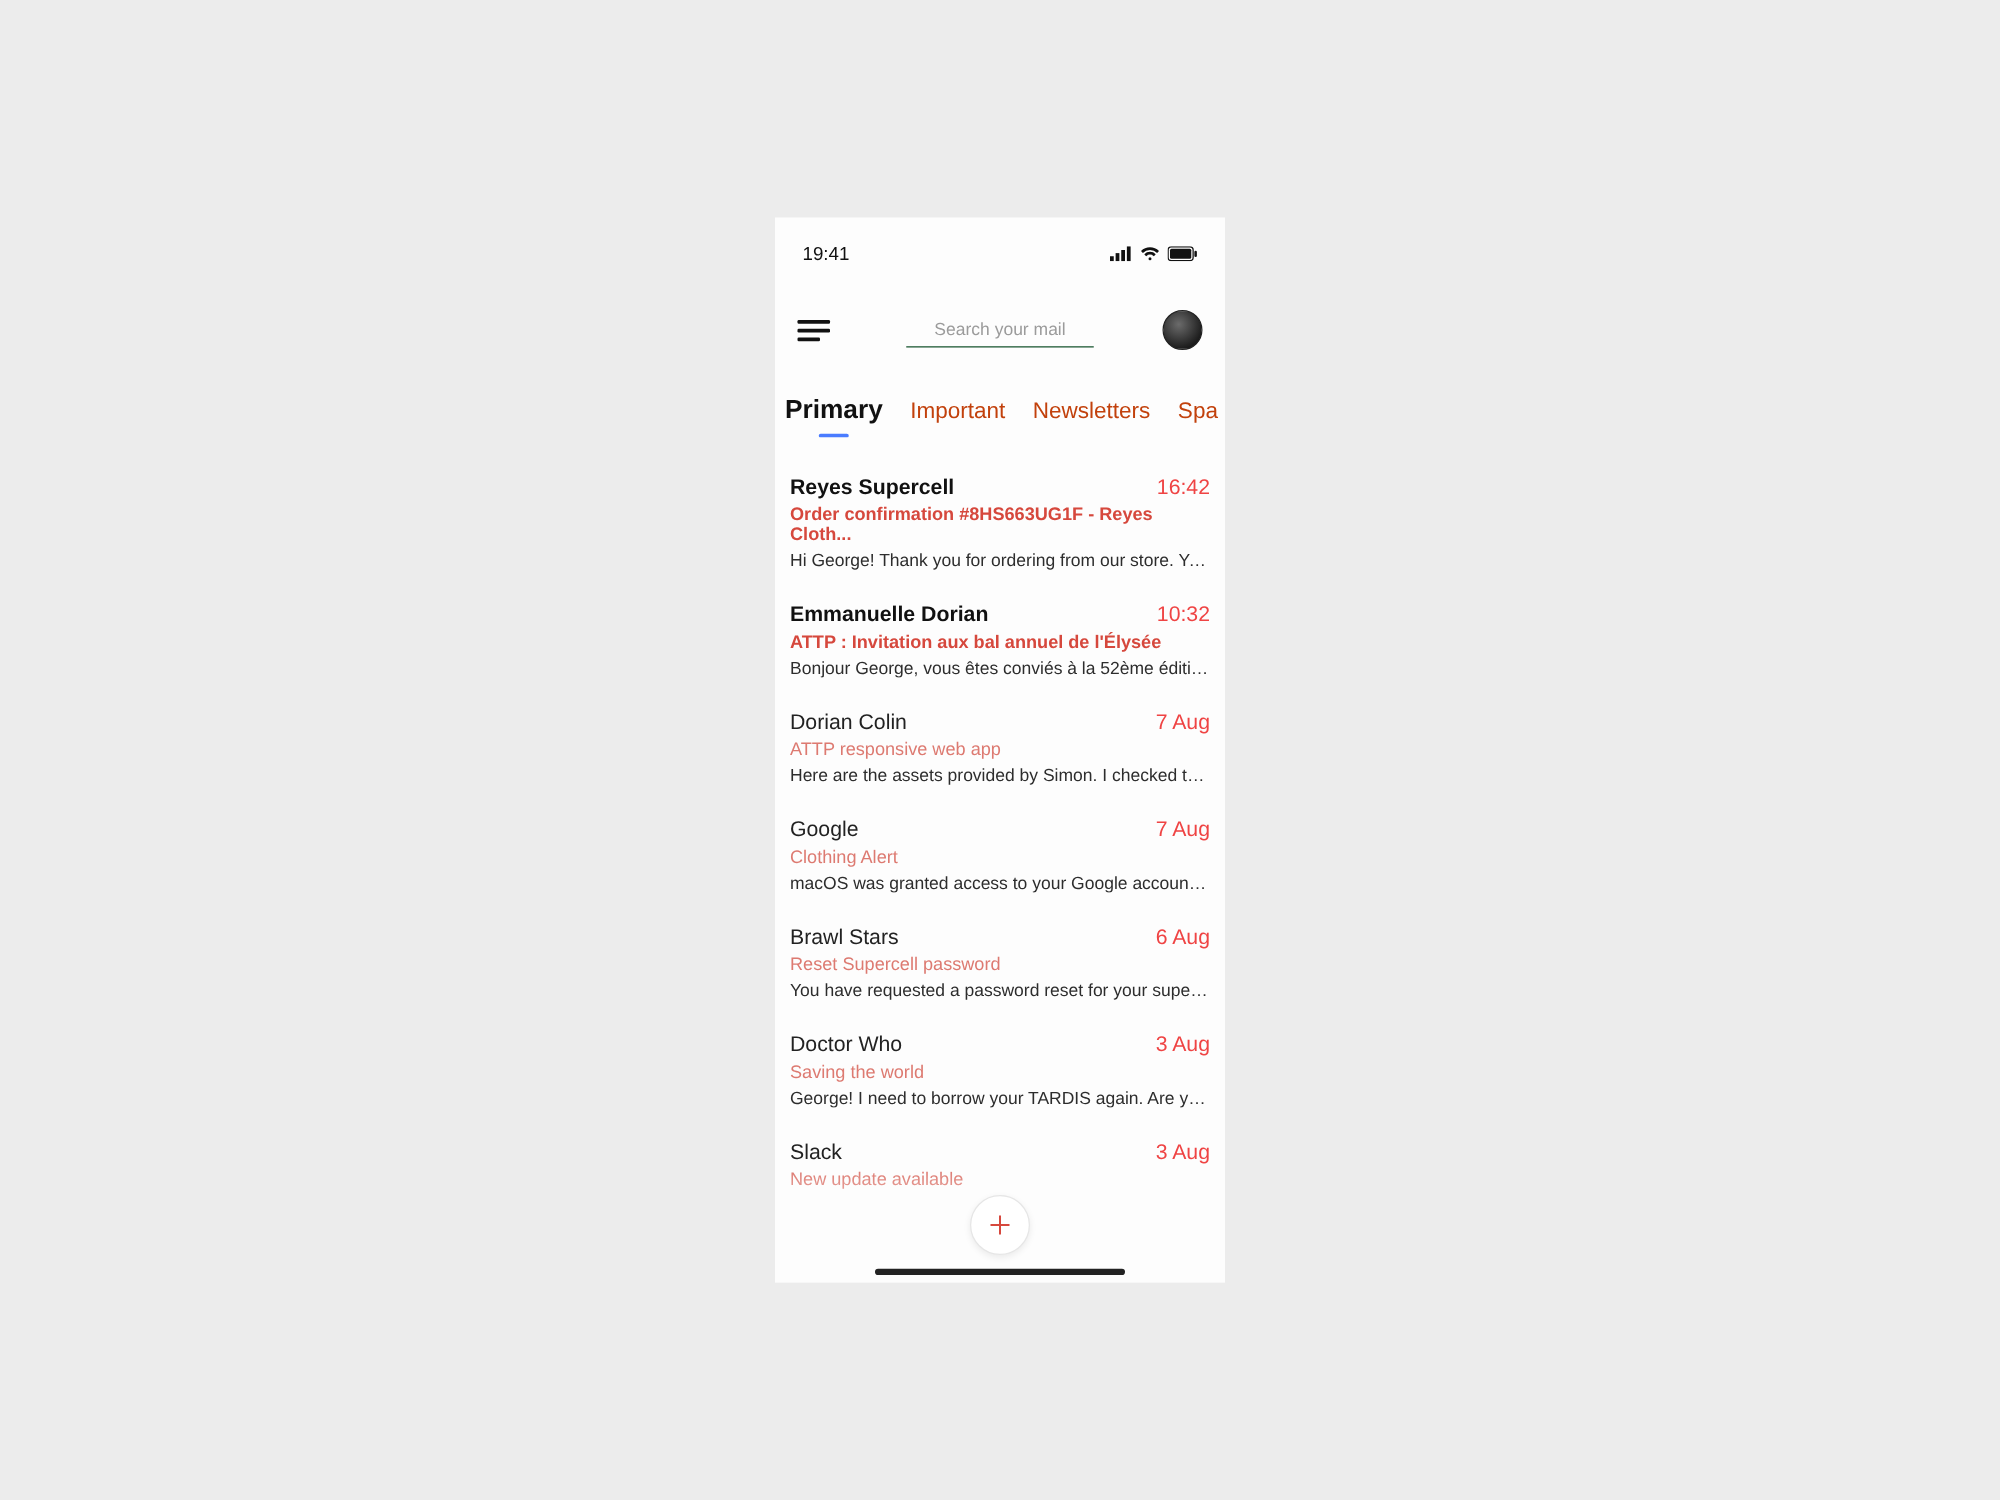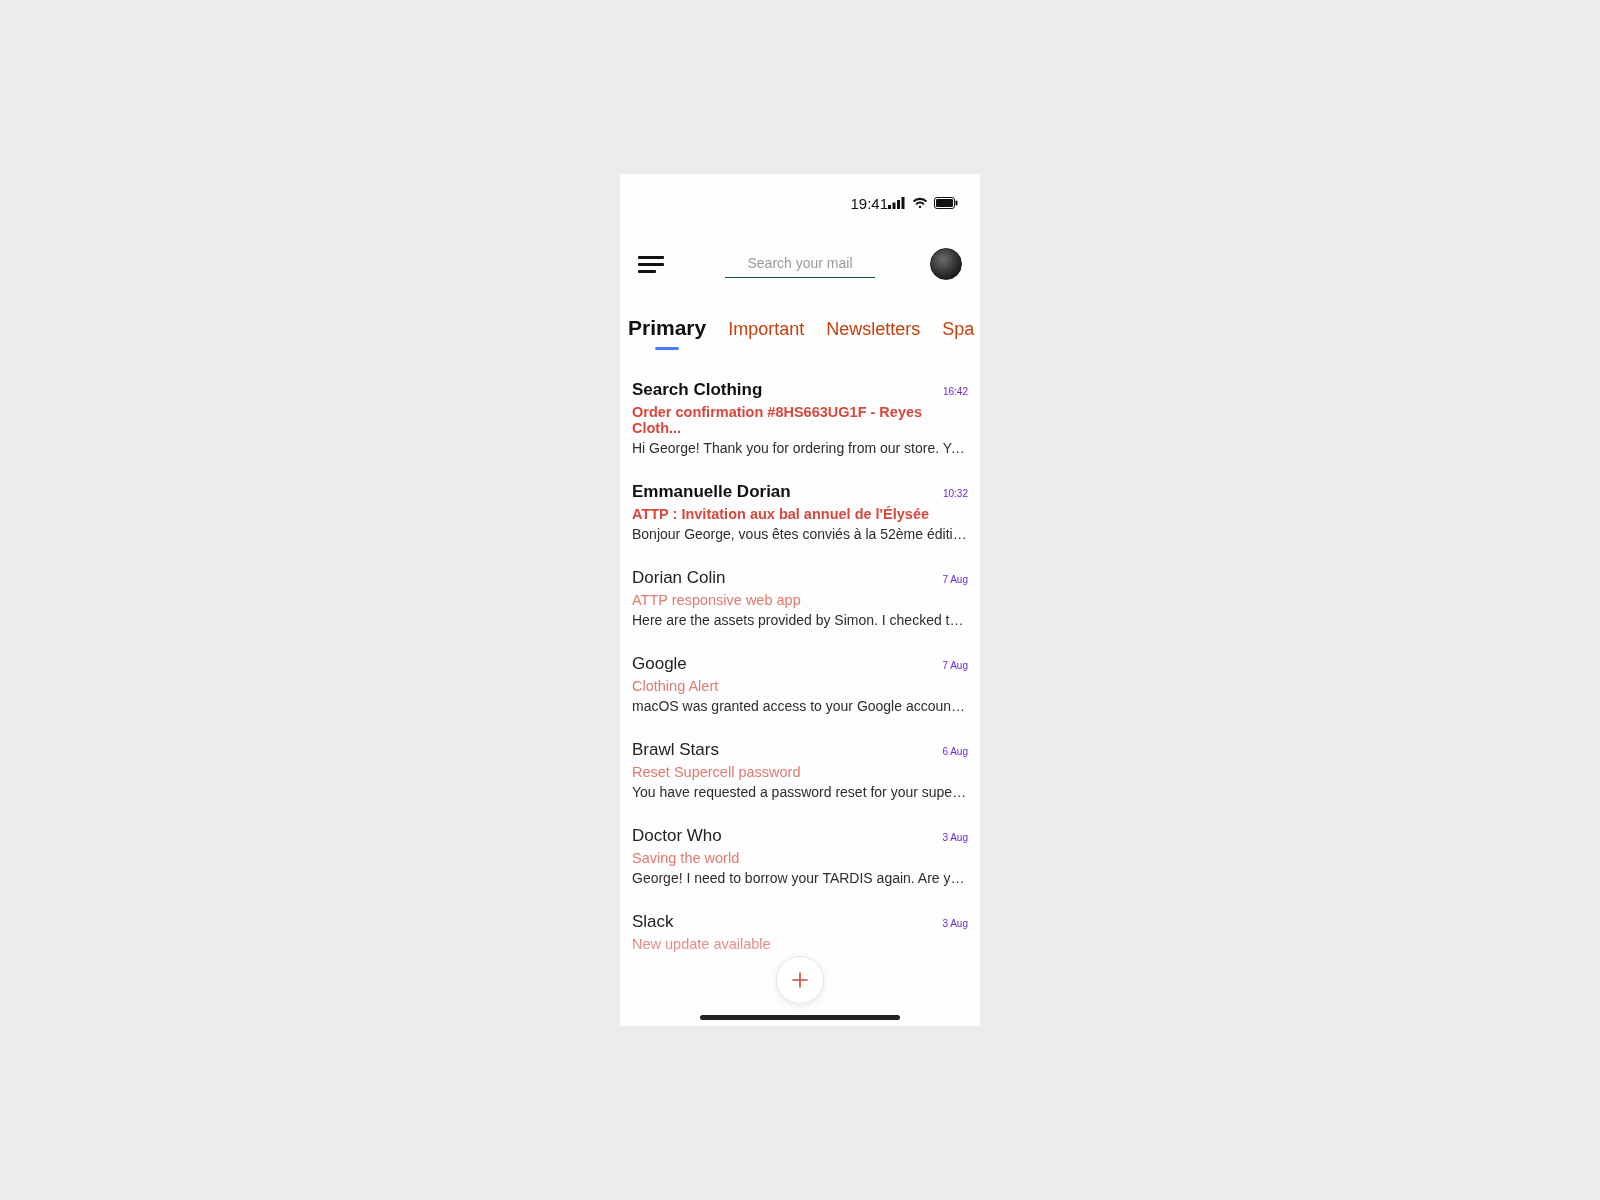--- a/index.html
+++ b/index.html
@@ -21,7 +21,7 @@
   
   .status-bar {
     display: flex;
-    justify-content: flex-end;
+    justify-content: space-between;
     align-items: center;
     padding: 14px 22px 0 22px;
     height: 44px;

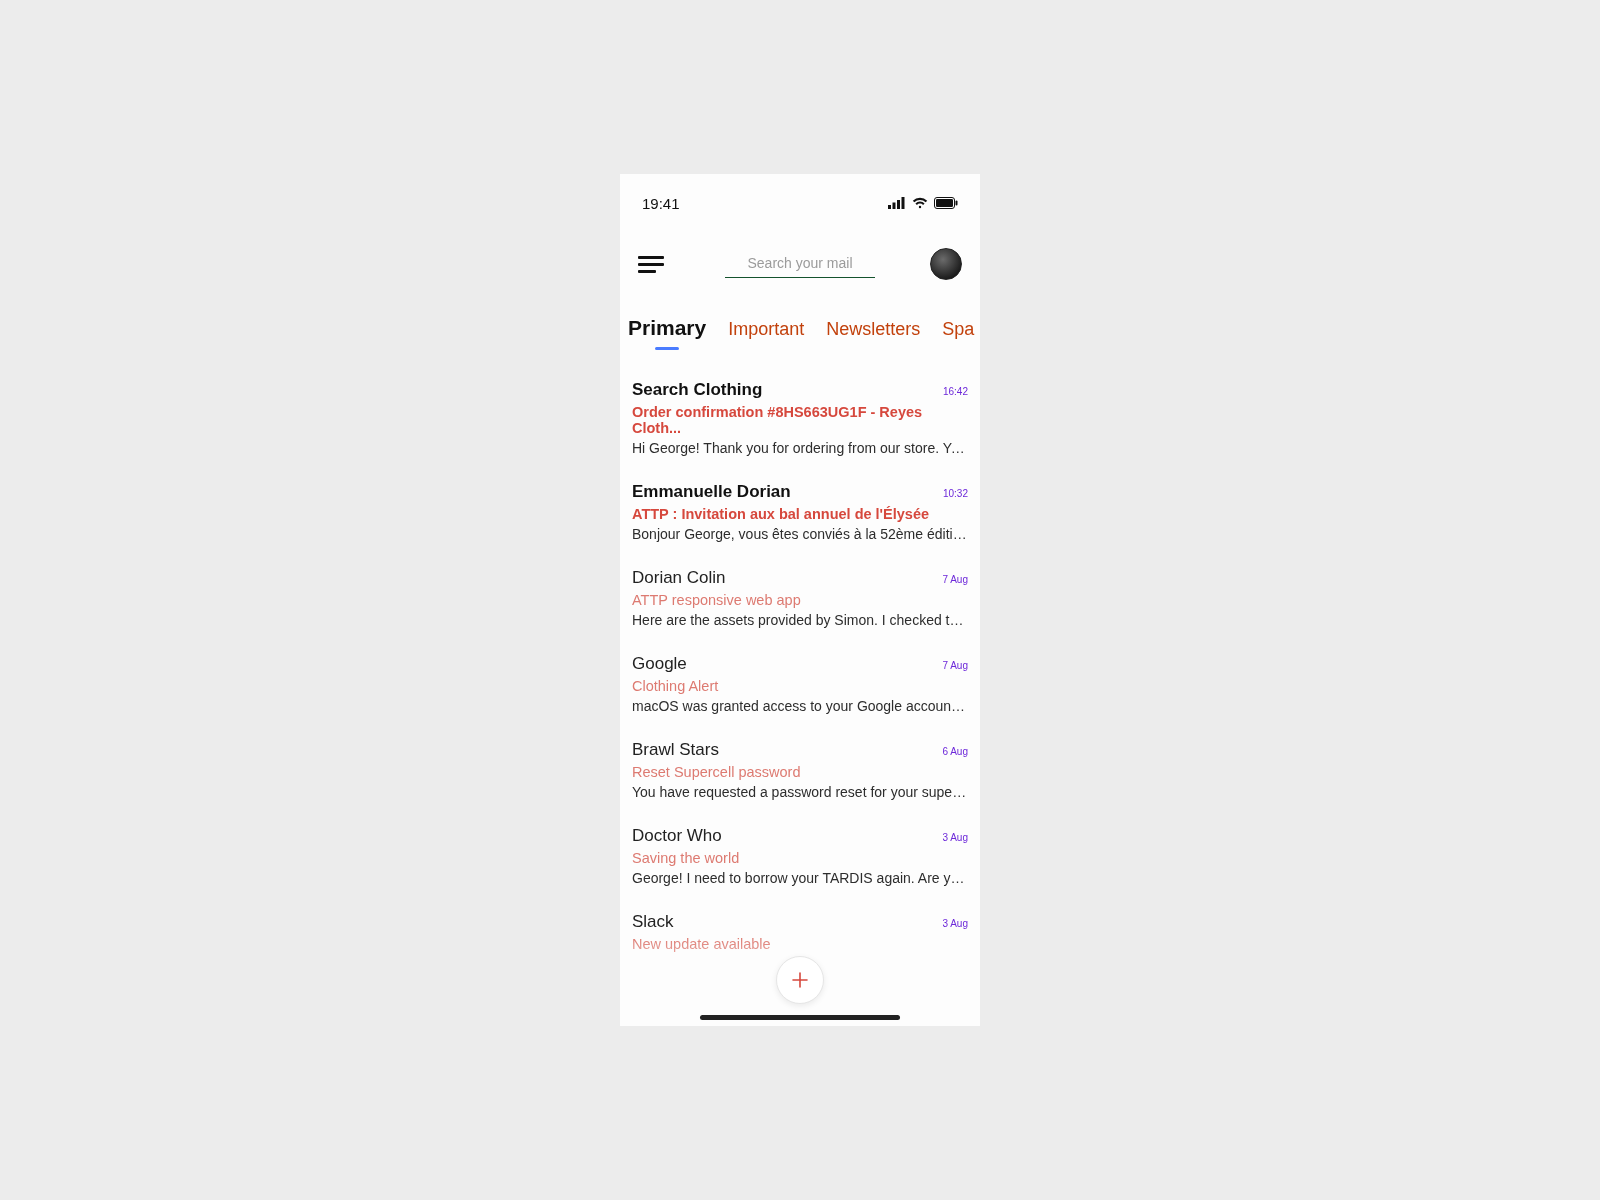--- a/index.html
+++ b/index.html
@@ -191,7 +191,7 @@
 
     <div class="email unread">
       <div class="row1">
-        <span class="sender">Search Clothing</span>
+        <span class="sender">Reyes Supercell</span>
         <span class="time">16:42</span>
       </div>
       <div class="subject">Order confirmation #8HS663UG1F - Reyes Cloth...</div>

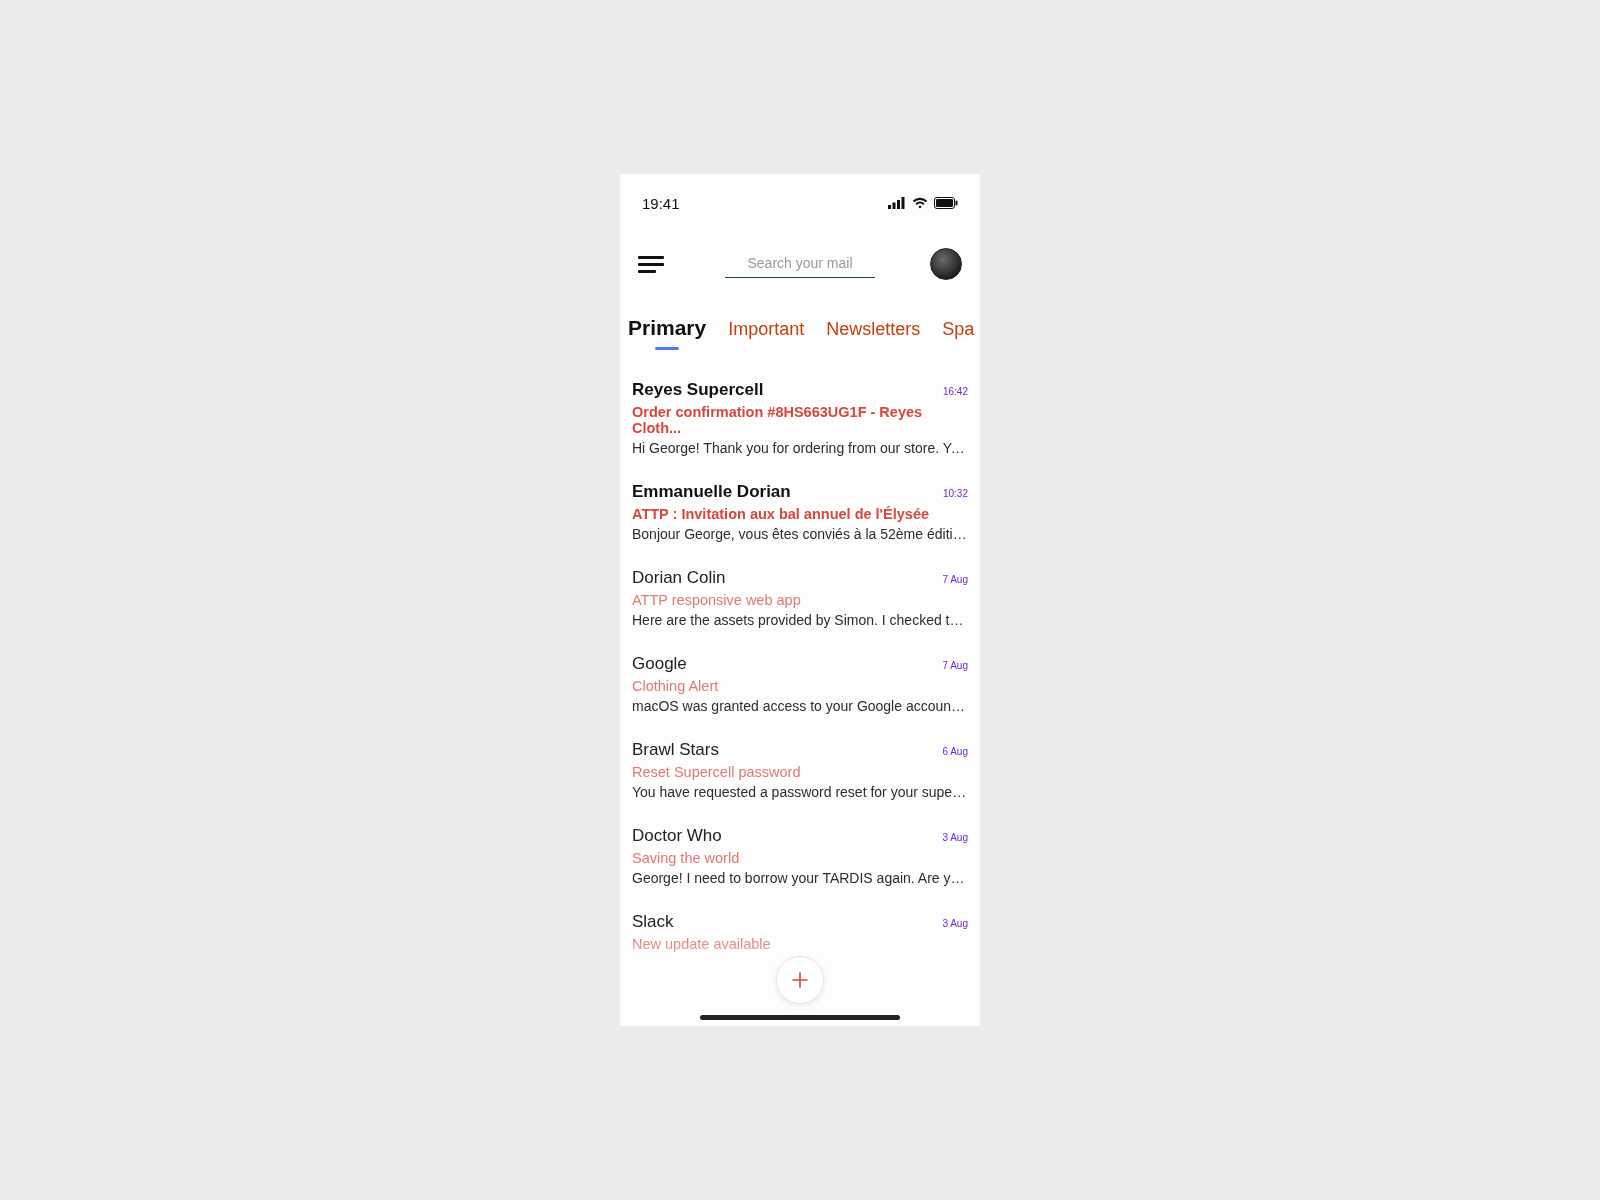--- a/index.html
+++ b/index.html
@@ -102,7 +102,7 @@
   .row1 { display: flex; justify-content: space-between; align-items: baseline; }
   .sender { font-size: 17px; color: #222; }
   .email.unread .sender { font-weight: 700; color: #111; }
-  .time { font-size: 10px; color: #6d28d9; }
+  .time { font-size: 17px; color: #ef4444; }
   .subject { font-size: 14.5px; margin-top: 4px; color: #dd7a71; }
   .email.unread .subject { color: #d6483d; font-weight: 600; }
   .preview { font-size: 14px; color: #2d2d2d; margin-top: 4px; white-space: nowrap; overflow: hidden; text-overflow: ellipsis; }

